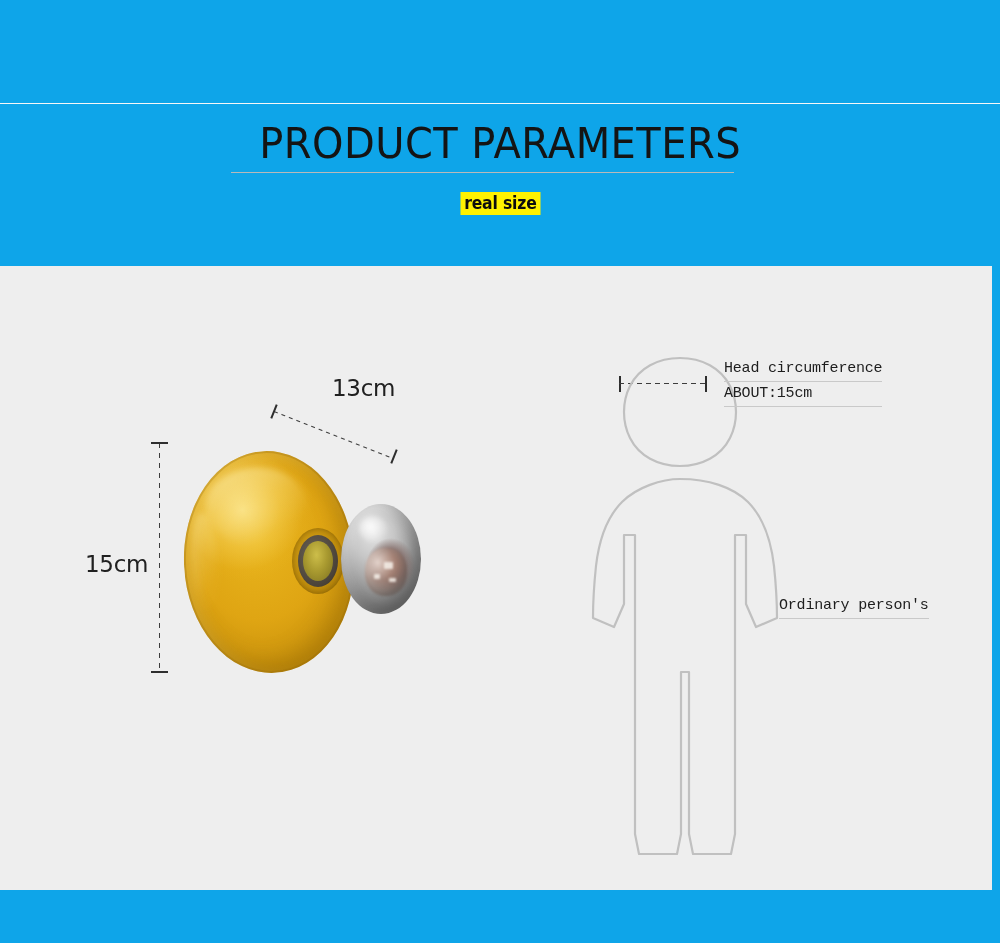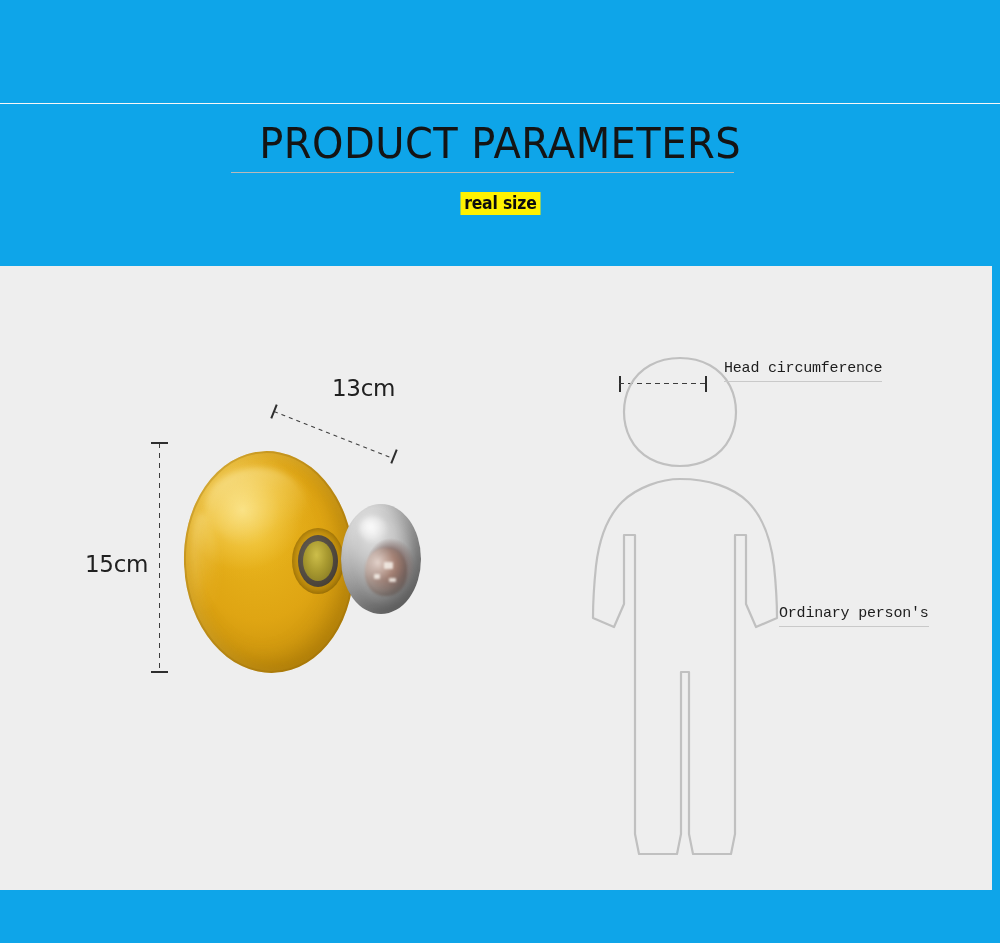--- a/index.html
+++ b/index.html
@@ -490,6 +490,7 @@
 
       <div class="callout callout-head">
         <span class="ln">Head circumference</span>
+        <span class="ln">ABOUT:15cm</span>
       </div>
 
       <div class="callout callout-shoulder">

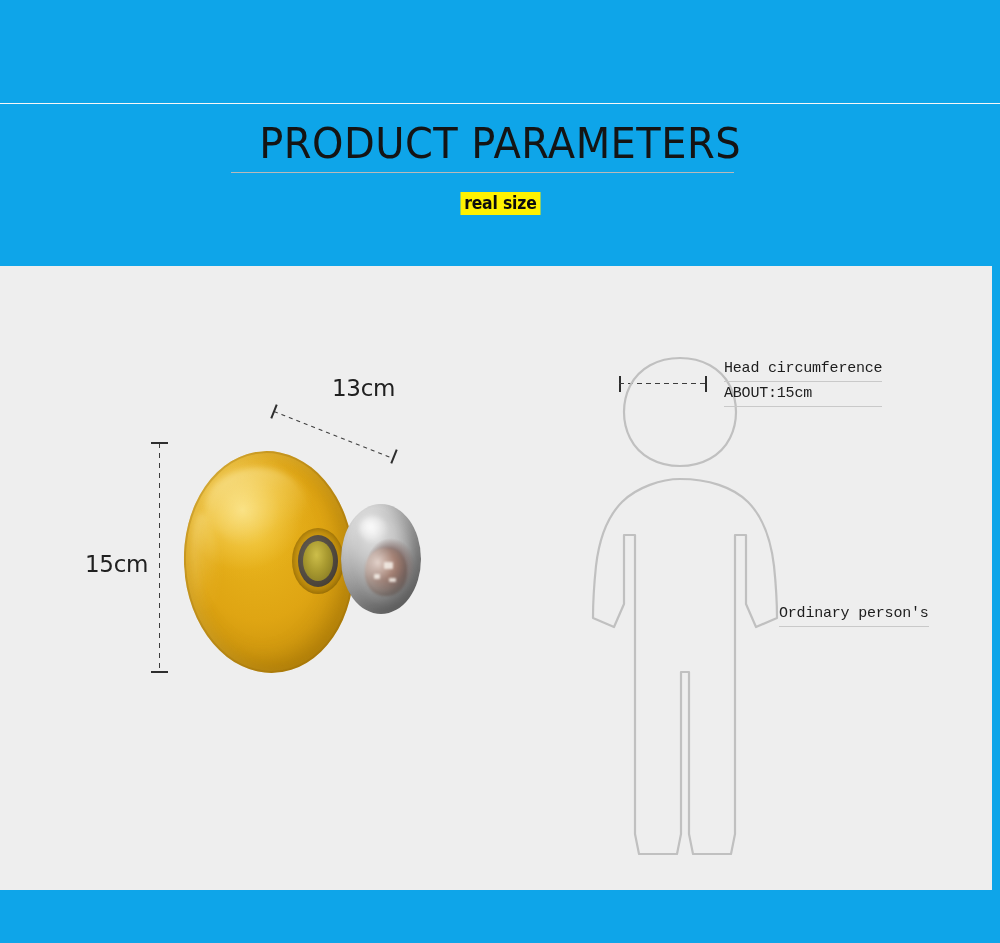--- a/index.html
+++ b/index.html
@@ -382,7 +382,7 @@
   }
   .callout-shoulder {
     left: 279px;
-    top: 336px;
+    top: 328px;
   }
 </style>
 </head>

